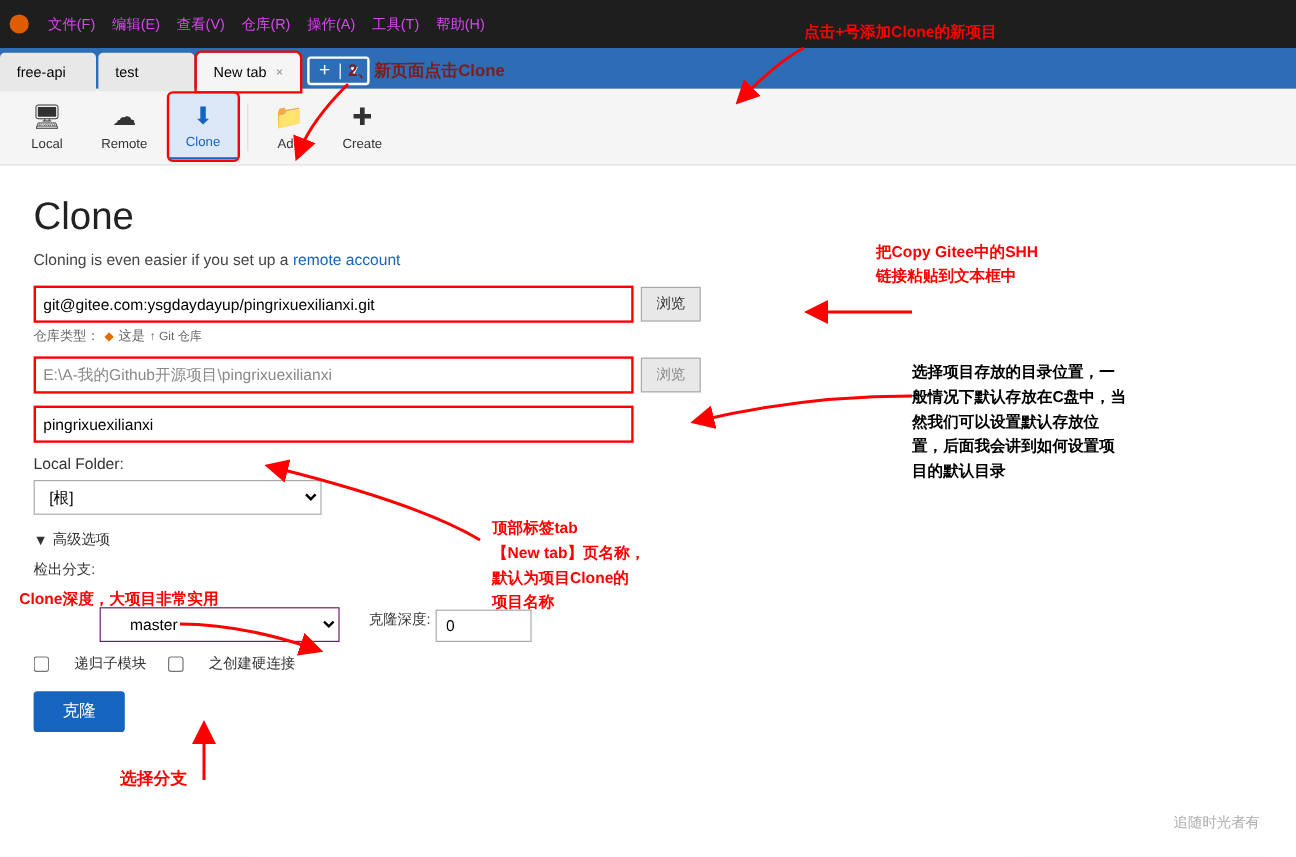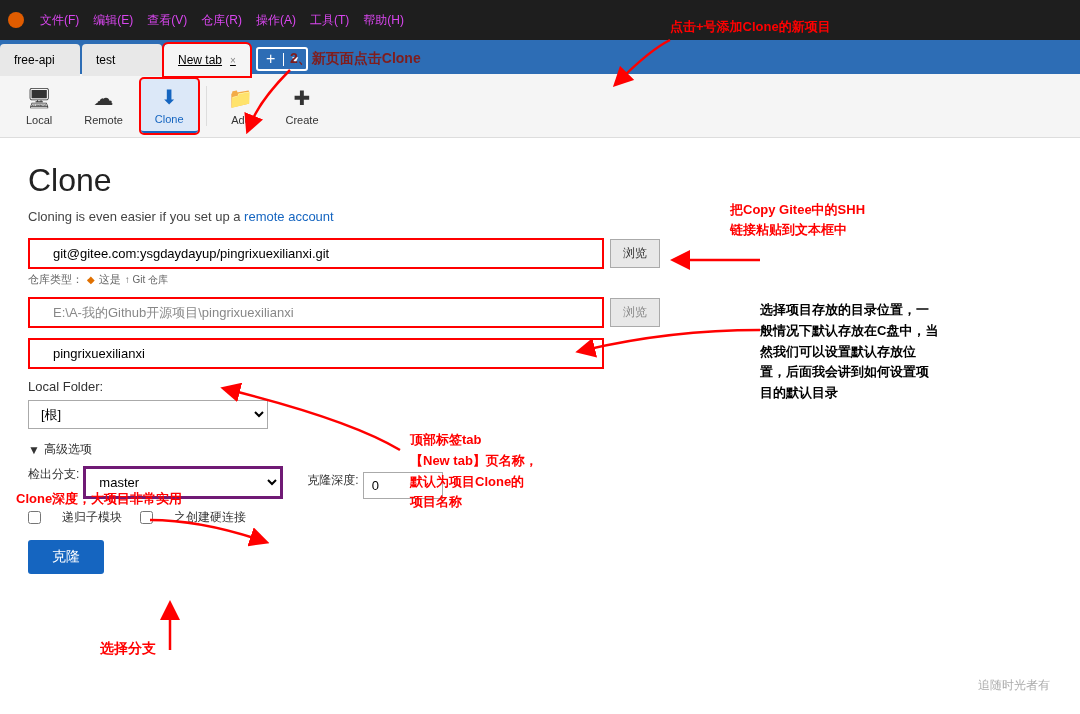--- a/index.html
+++ b/index.html
@@ -13,7 +13,7 @@
     
     .tab-bar { background: #2d6db5; display: flex; align-items: stretch; height: 34px; padding-top: 4px; }
     .tab { background: #e8e8e8; padding: 16px 14px; display: flex; align-items: center; gap: 8px; font-size: 12px; cursor: pointer; border-radius: 4px 4px 0 0; margin-right: 2px; min-width: 80px; }
-    .tab.active { background: #f5f5f5; font-weight: 500; text-decoration: underline; }
+    .tab.active { background: #f5f5f5; font-weight: 500; }
     .tab-close { color: #888; font-size: 10px; cursor: pointer; }
     .tab-new-wrapper { border: 2px solid white; border-radius: 3px; display: flex; align-items: center; margin-left: 4px; align-self: center; }
     .tab-plus { color: white; padding: 1px 6px; font-size: 14px; cursor: pointer; }

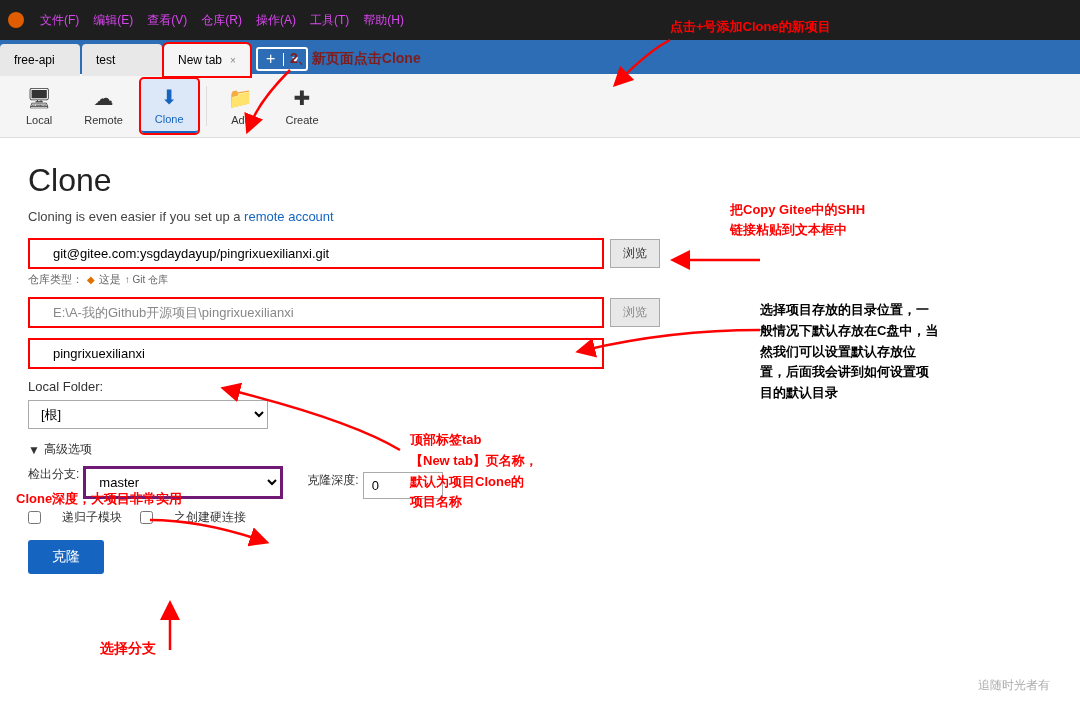--- a/index.html
+++ b/index.html
@@ -35,7 +35,7 @@
 
     .input-group { margin-bottom: 10px; position: relative; }
     .input-row { display: flex; align-items: center; gap: 6px; }
-    .text-input { border: 1px solid #aaa; padding: 6px 23px; font-size: 13px; width: 576px; outline: none; }
+    .text-input { border: 1px solid #aaa; padding: 6px 6px; font-size: 13px; width: 500px; outline: none; }
     .browse-btn { background: #e8e8e8; border: 1px solid #aaa; padding: 5px 12px; font-size: 12px; cursor: pointer; white-space: nowrap; color: #333; }
     .repo-type-hint { font-size: 11px; color: #666; margin-top: 3px; display: flex; align-items: center; gap: 4px; }
     .diamond { color: #e07000; font-size: 10px; }

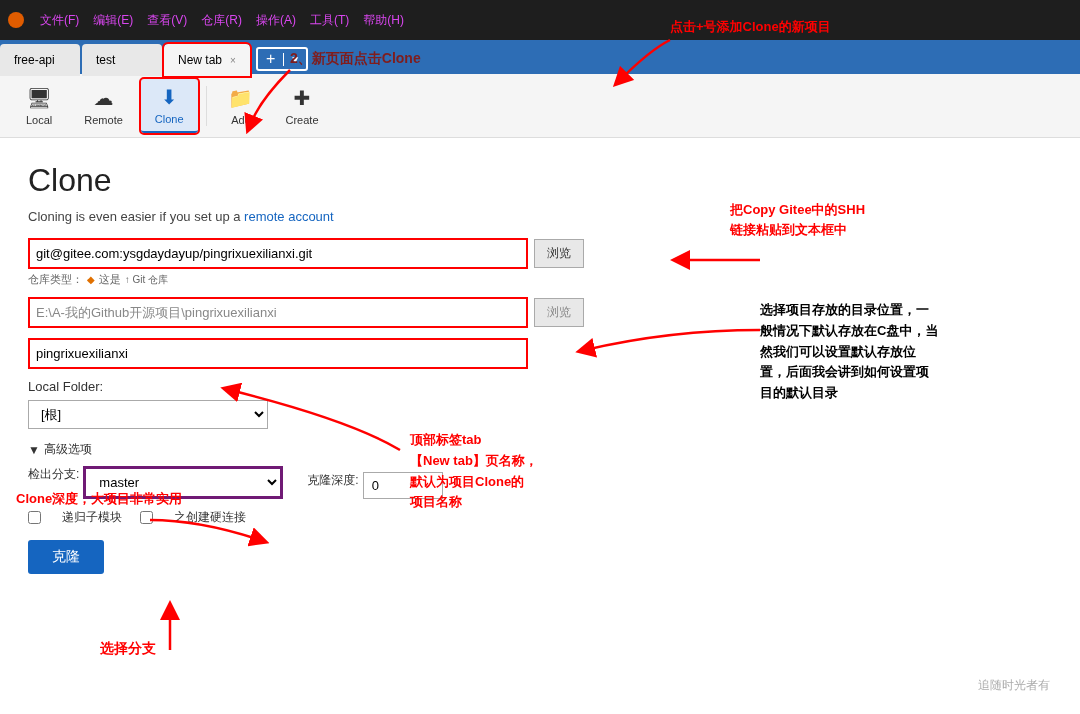--- a/index.html
+++ b/index.html
@@ -49,7 +49,7 @@
     .advanced-fields { display: flex; gap: 24px; align-items: flex-end; margin-bottom: 10px; }
     .field-group { display: flex; flex-direction: row; gap: 4px; }
     .field-label { font-size: 12px; color: #333; }
-    .branch-dropdown { border: 3px solid #701a75; padding: 5px 9px; font-size: 13px; width: 200px; background: white; }
+    .branch-dropdown { border: 1px solid #701a75; padding: 5px 20px; font-size: 13px; width: 200px; background: white; margin-top: 40px; }
     .depth-input { border: 1px solid #aaa; padding: 5px 8px; font-size: 13px; width: 80px; }
 
     .checkbox-row { display: flex; align-items: center; gap: 18px; margin-bottom: 14px; }

